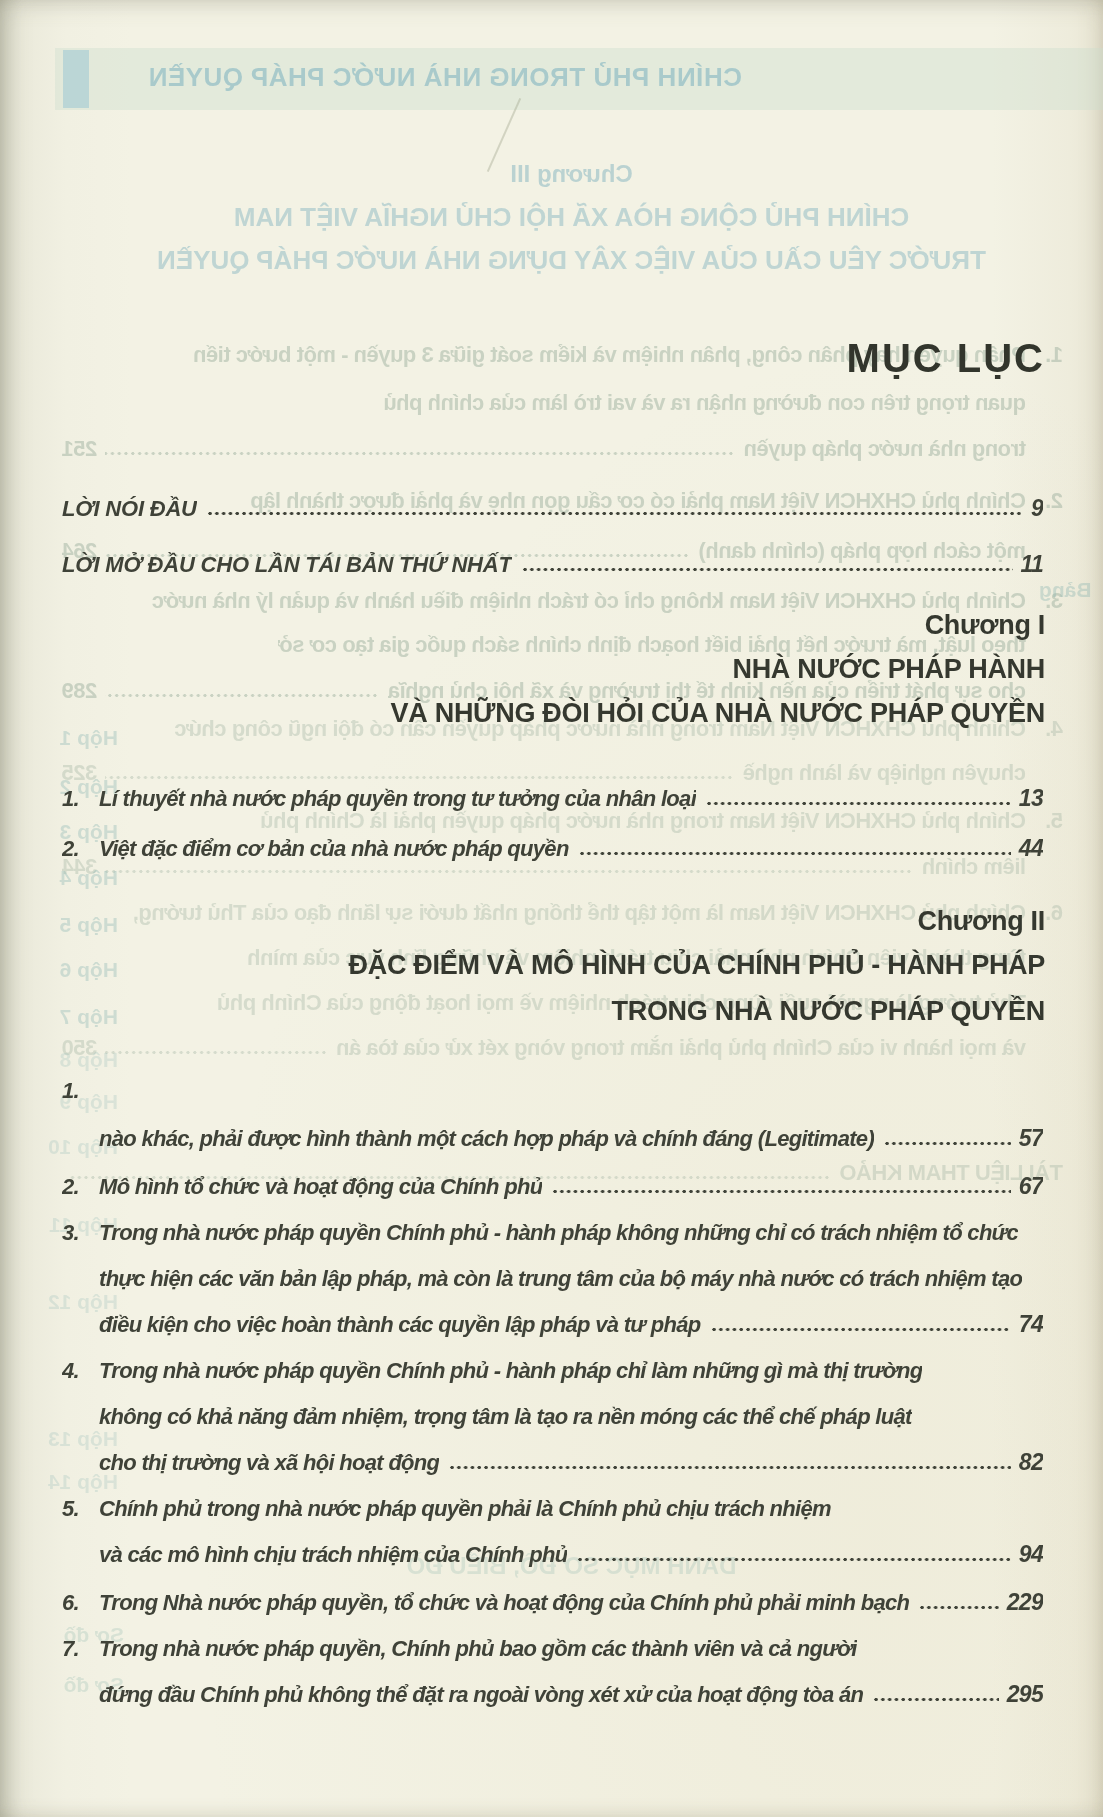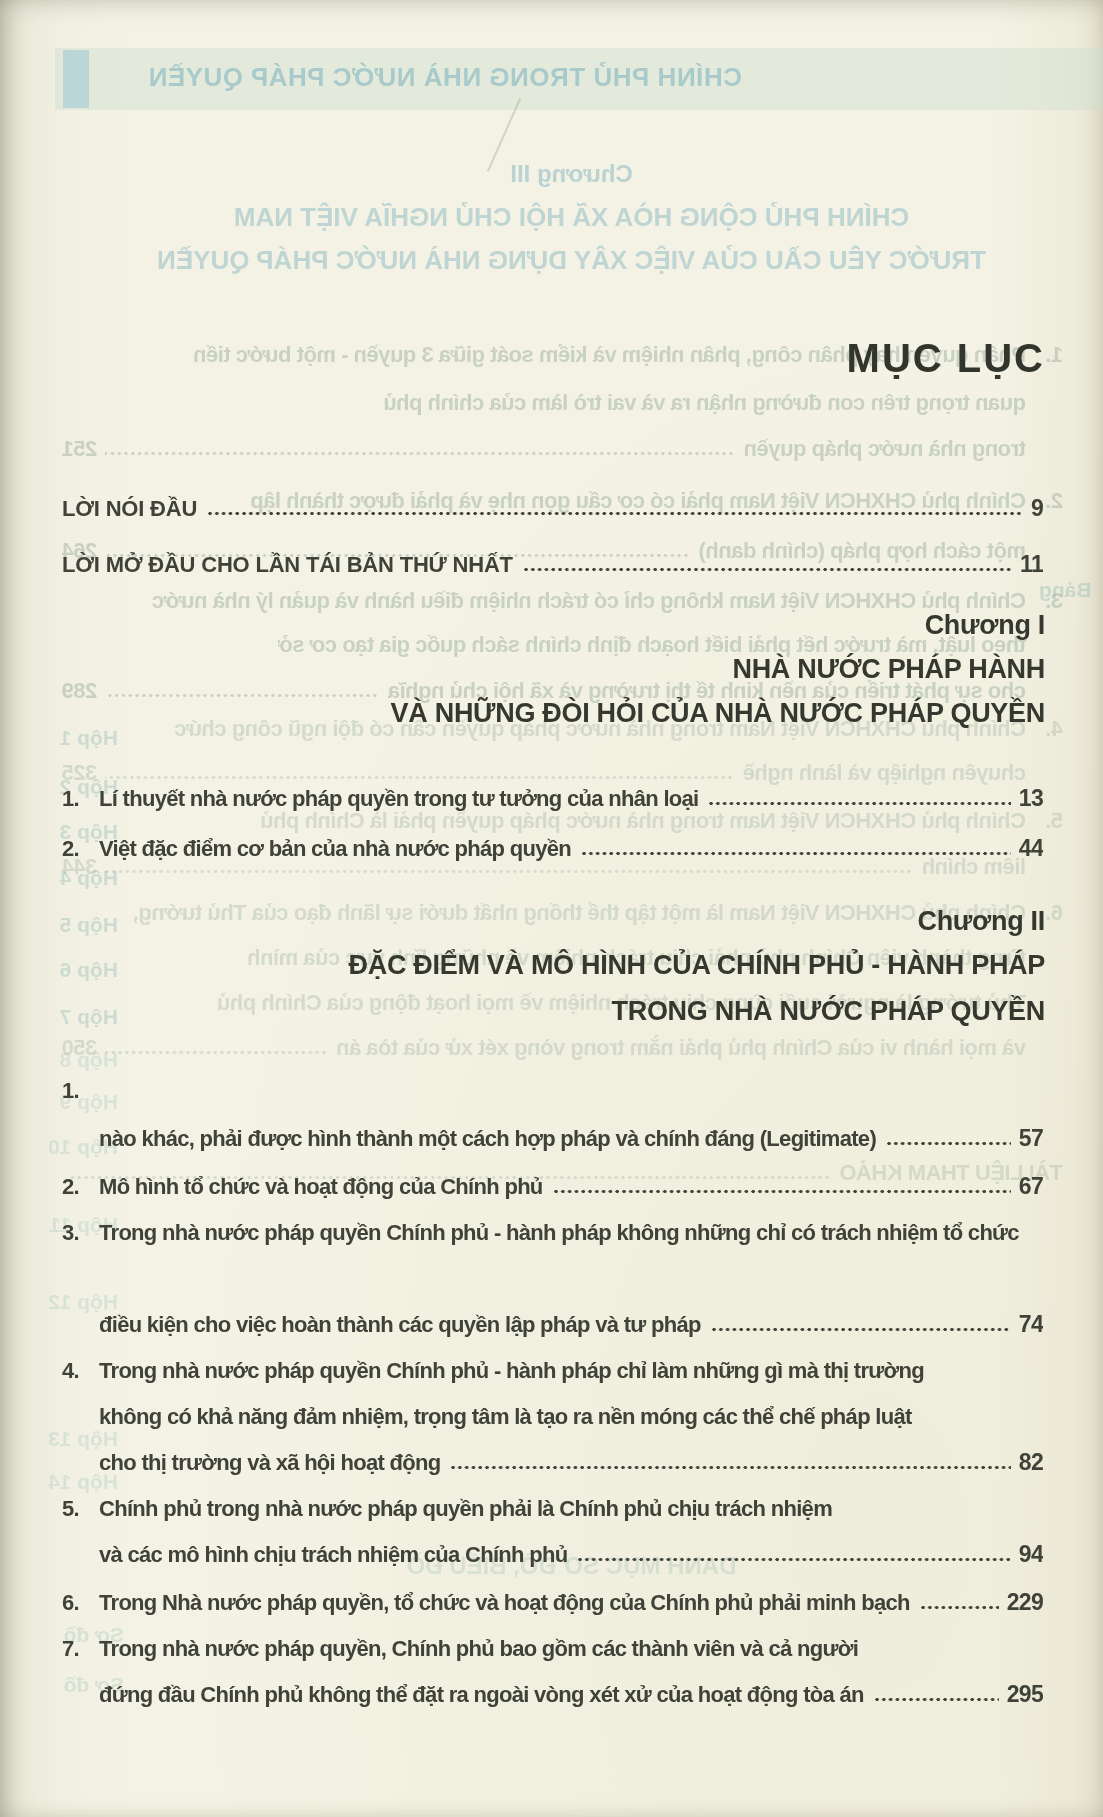--- a/index.html
+++ b/index.html
@@ -27,7 +27,7 @@
     position:absolute;left:62px;right:60px;height:40px;
     display:flex;align-items:flex-end;
     font-size:22px;font-weight:700;color:#3f4238;
-    letter-spacing:-0.7px;white-space:nowrap;overflow:hidden;
+    letter-spacing:-0.7px;white-space:nowrap;overflow:hidden;font-style:italic;
   }
   .row .num{flex:0 0 37px;}
   .row.cont{padding-left:37px;}

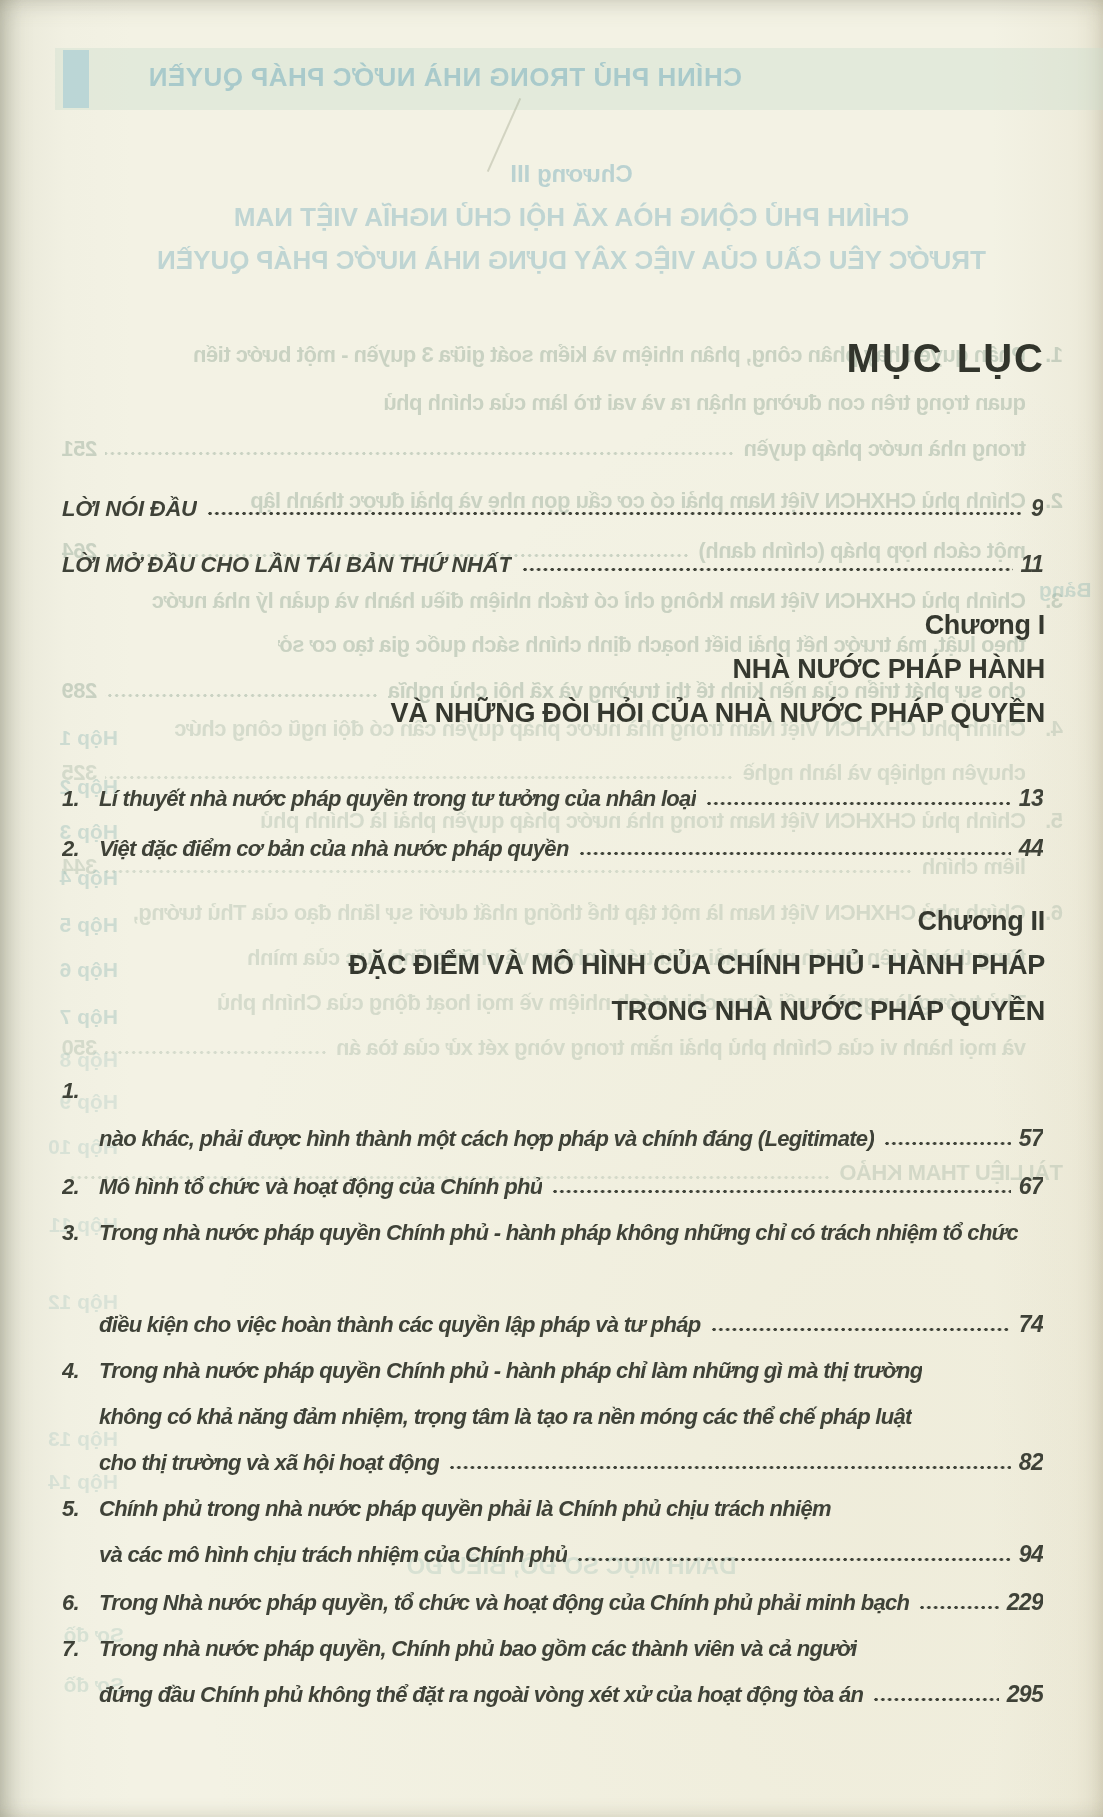--- a/index.html
+++ b/index.html
@@ -237,6 +237,9 @@
     <span class="num">3.</span>
     <span class="txt">Trong nhà nước pháp quyền Chính phủ - hành pháp không những chỉ có trách nhiệm tổ chức</span>
   </div>
+  <div class="row cont" style="top:1252px">
+    <span class="txt">thực hiện các văn bản lập pháp, mà còn là trung tâm của bộ máy nhà nước có trách nhiệm tạo</span>
+  </div>
   <div class="row cont" style="top:1298px">
     <span class="txt">điều kiện cho việc hoàn thành các quyền lập pháp và tư pháp</span>
     <span class="lead"></span>

